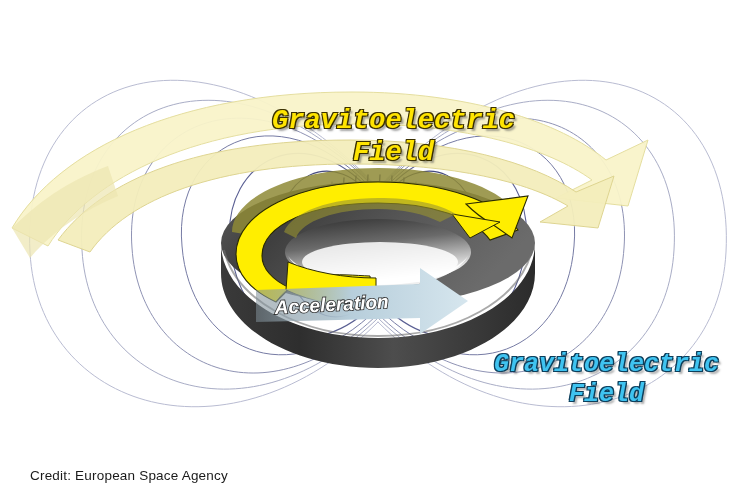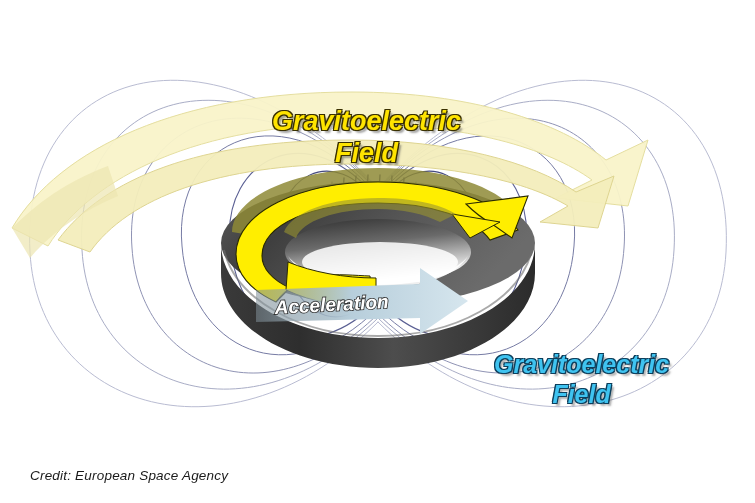--- a/index.html
+++ b/index.html
@@ -37,7 +37,7 @@
   }
   .label {
     position: absolute;
-    font-family: Liberation Sans, sans-serif;
+    font-family: Liberation Mono, monospace;
     font-weight: bold;
     font-style: italic;
     white-space: nowrap;

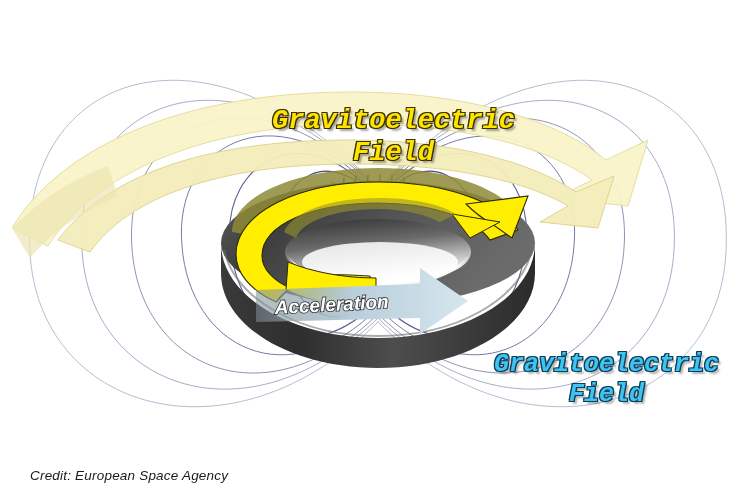--- a/index.html
+++ b/index.html
@@ -30,7 +30,6 @@
     top: 468px;
     font-family: "Liberation Sans", sans-serif;
     font-size: 13.5px;
-    font-style: italic;
     color: #1a1a1a;
     letter-spacing: 0.2px;
     white-space: nowrap;

